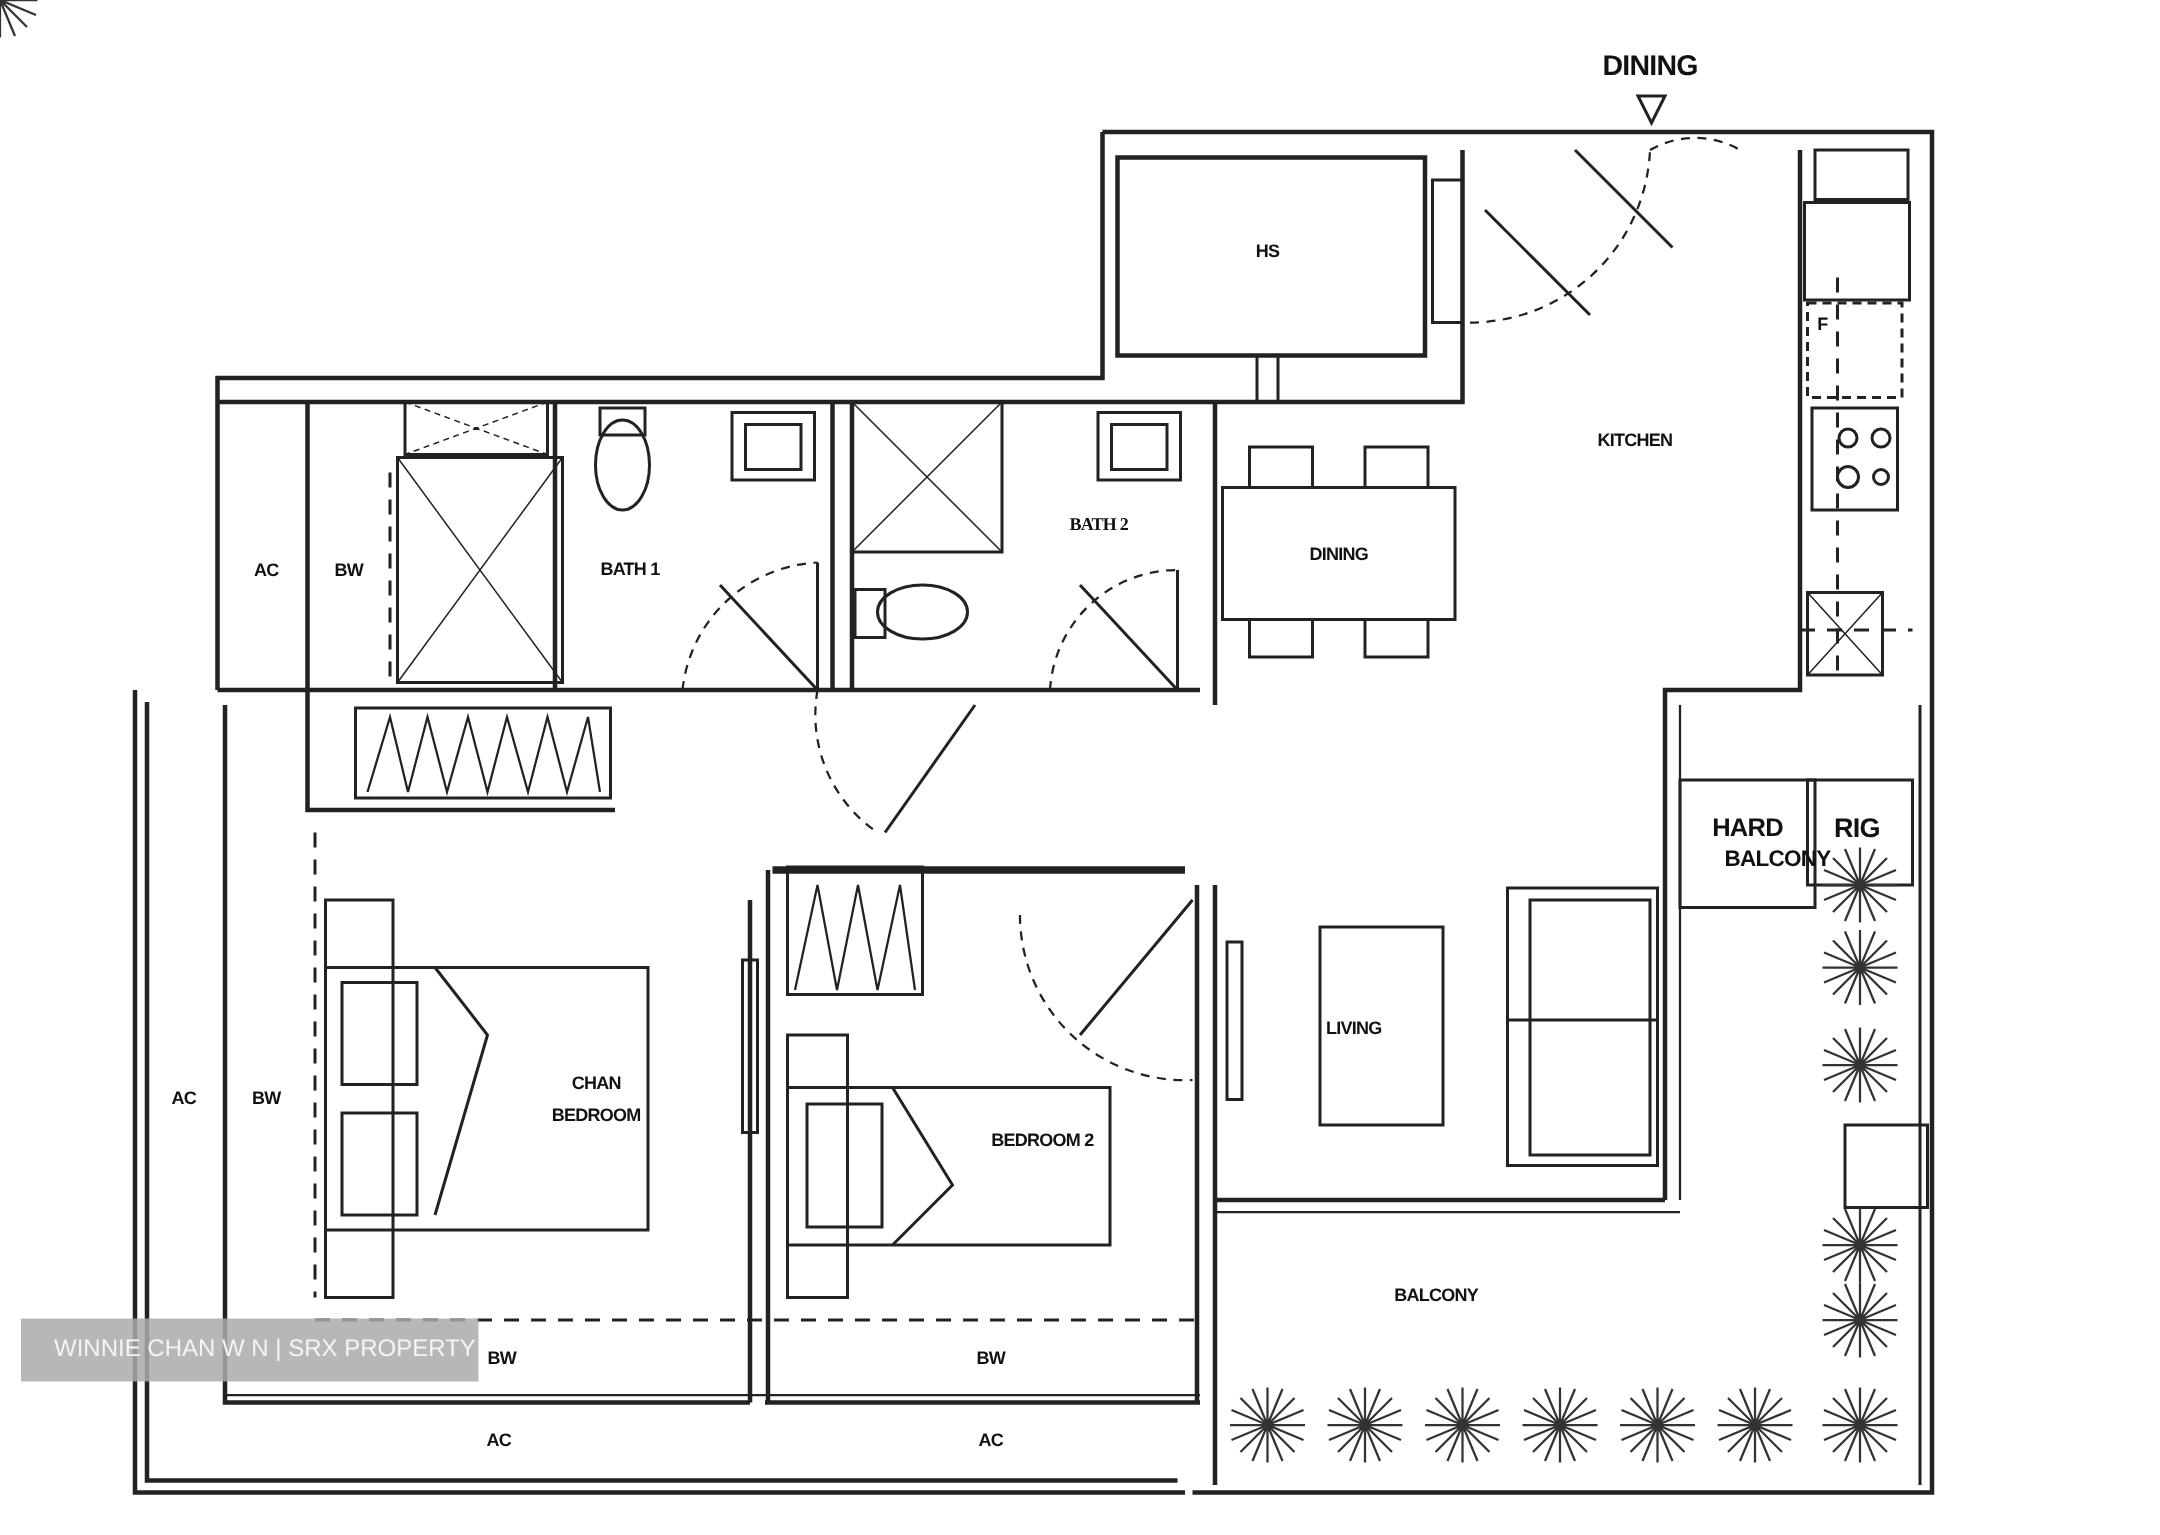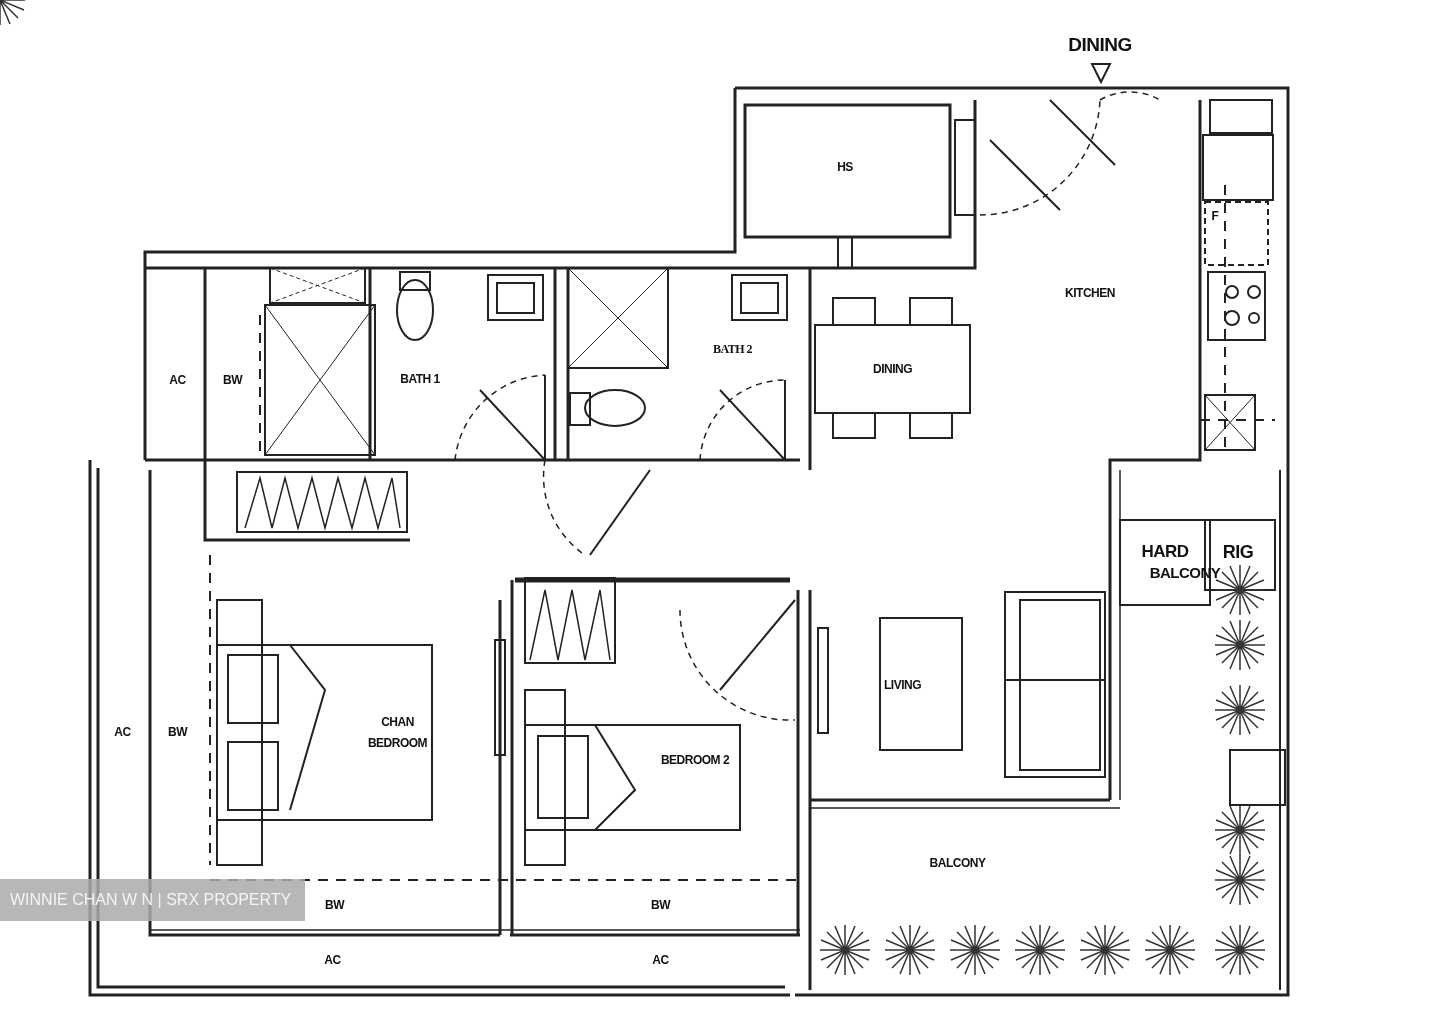--- a/index.html
+++ b/index.html
@@ -6,7 +6,7 @@
   body { width: 1440px; height: 1023px; position: relative; overflow: hidden; font-family: "Liberation Sans", sans-serif; }
   svg { position: absolute; left: 0; top: 0; }
   .lbl { position: absolute; font-family: "Liberation Sans", sans-serif; font-weight: bold; font-size: 12px; color: #111; letter-spacing: -0.5px; white-space: nowrap; text-align: center; line-height: 20px; }
-  .watermark { position: absolute; left: 0; top: 879px; width: 305px; height: 42px; background: rgba(170,170,170,0.85); color: #f4f4f4; font-size: 16px; line-height: 42px; padding-left: 10px; box-sizing: border-box; font-family: "Liberation Sans", sans-serif; white-space: nowrap; }
+  .watermark { position: absolute; left: 14px; top: 879px; width: 305px; height: 42px; background: rgba(170,170,170,0.85); color: #f4f4f4; font-size: 16px; line-height: 42px; padding-left: 22px; box-sizing: border-box; font-family: "Liberation Sans", sans-serif; white-space: nowrap; }
 </style>
 </head>
 <body>

